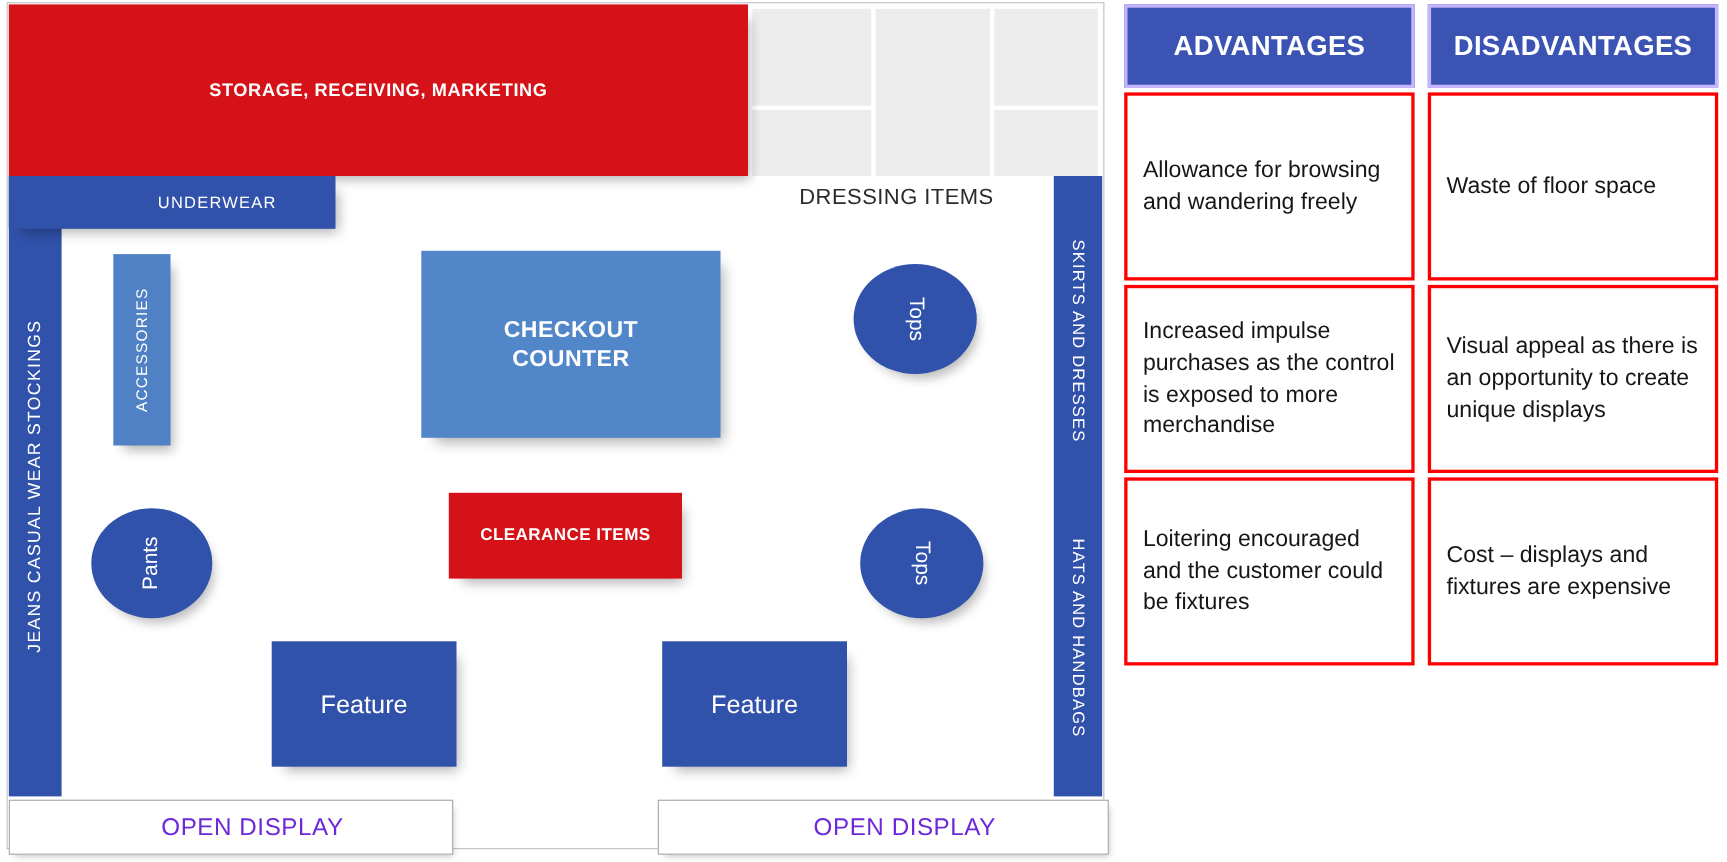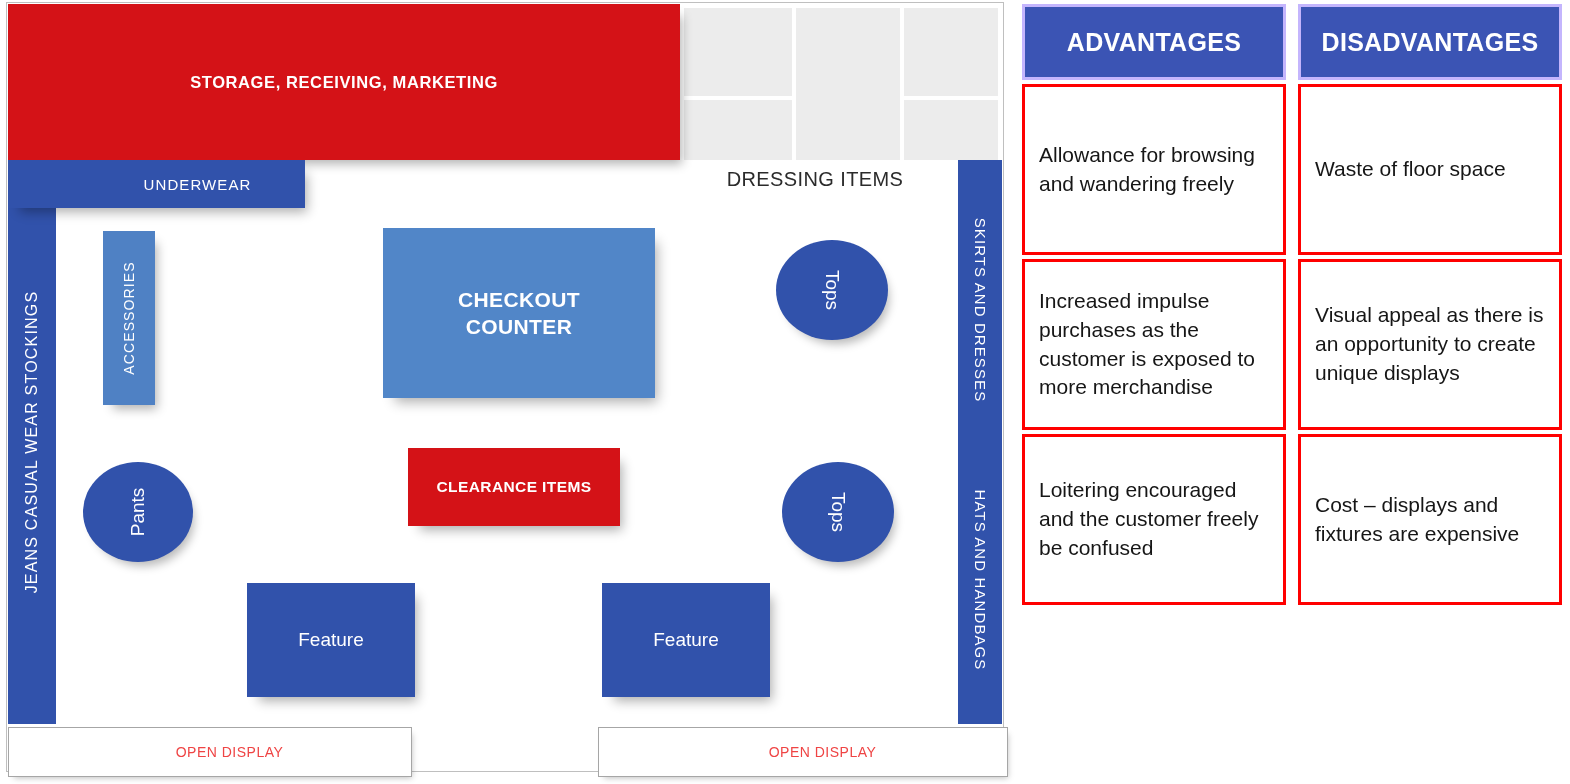--- a/index.html
+++ b/index.html
@@ -400,7 +400,7 @@
     </div>
 
     <div class="td">
-      <span class="lbl">Increased impulse purchases as the customer is exposed to more merchandise</span>
+      <span class="lbl">Increased impulse purchases as the control is exposed to more merchandise</span>
     </div>
 
     <div class="td">

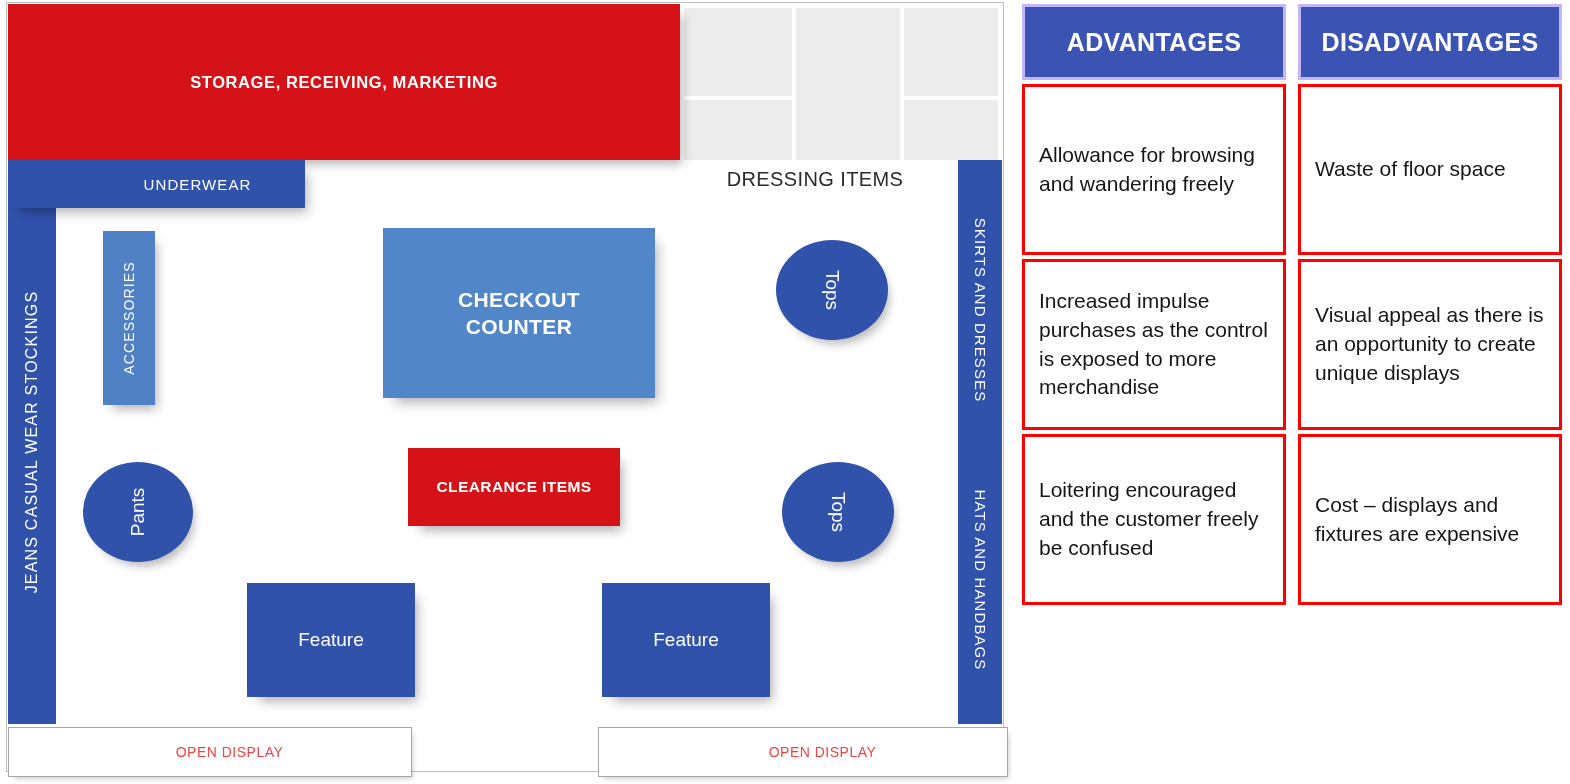--- a/index.html
+++ b/index.html
@@ -407,7 +407,7 @@
       <span class="lbl">Visual appeal as there is an opportunity to create unique displays</span>
     </div>
     <div class="td">
-      <span class="lbl">Loitering encouraged and the customer freely be confused</span>
+      <span class="lbl">Loitering encouraged and the customer could be fixtures</span>
     </div>
 
     <div class="td">

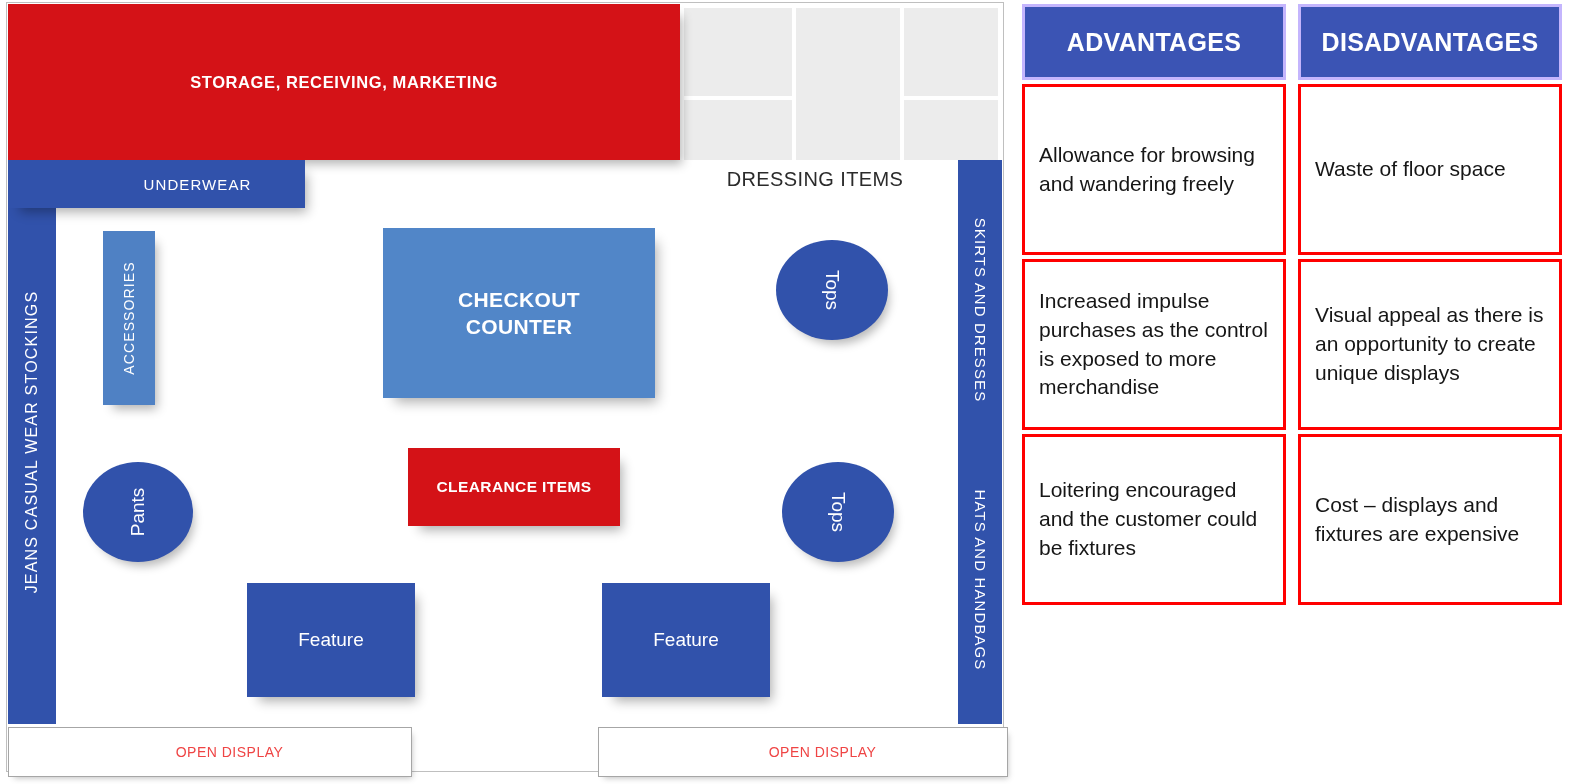--- a/index.html
+++ b/index.html
@@ -242,7 +242,7 @@
   }
   .feature .lbl {
     color: #ffffff;
-    font-size: 19px;
+    font-size: 23px;
   }
   .feature.f1 { left: 247px; }
   .feature.f2 { left: 602px; }

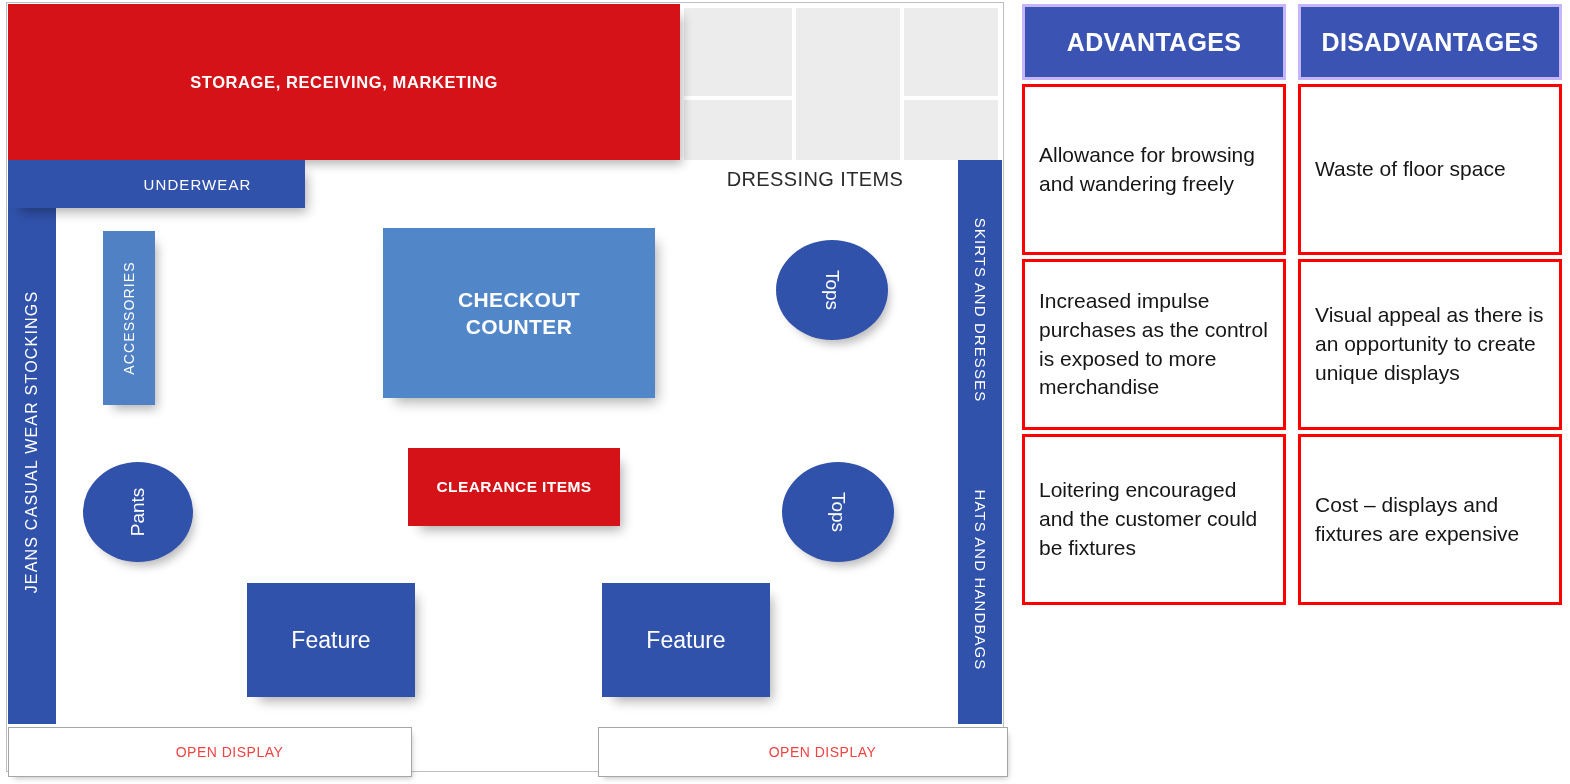--- a/index.html
+++ b/index.html
@@ -261,8 +261,8 @@
     box-shadow: 3px 4px 6px -3px rgba(0,0,0,0.25);
   }
   .opendisplay .lbl {
-    font-size: 14px;
-    color: #ef4444;
+    font-size: 22px;
+    color: #6d28d9;
     letter-spacing: 0.5px;
     margin-left: 39px;
   }

